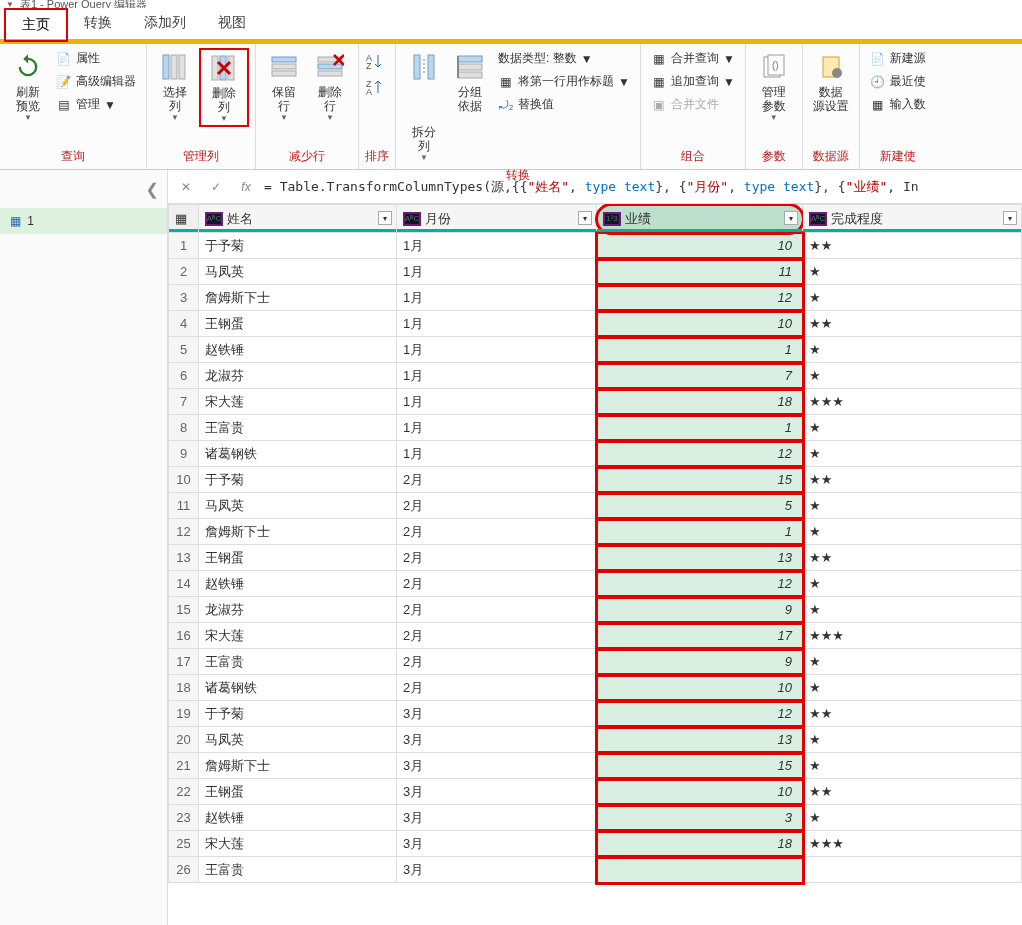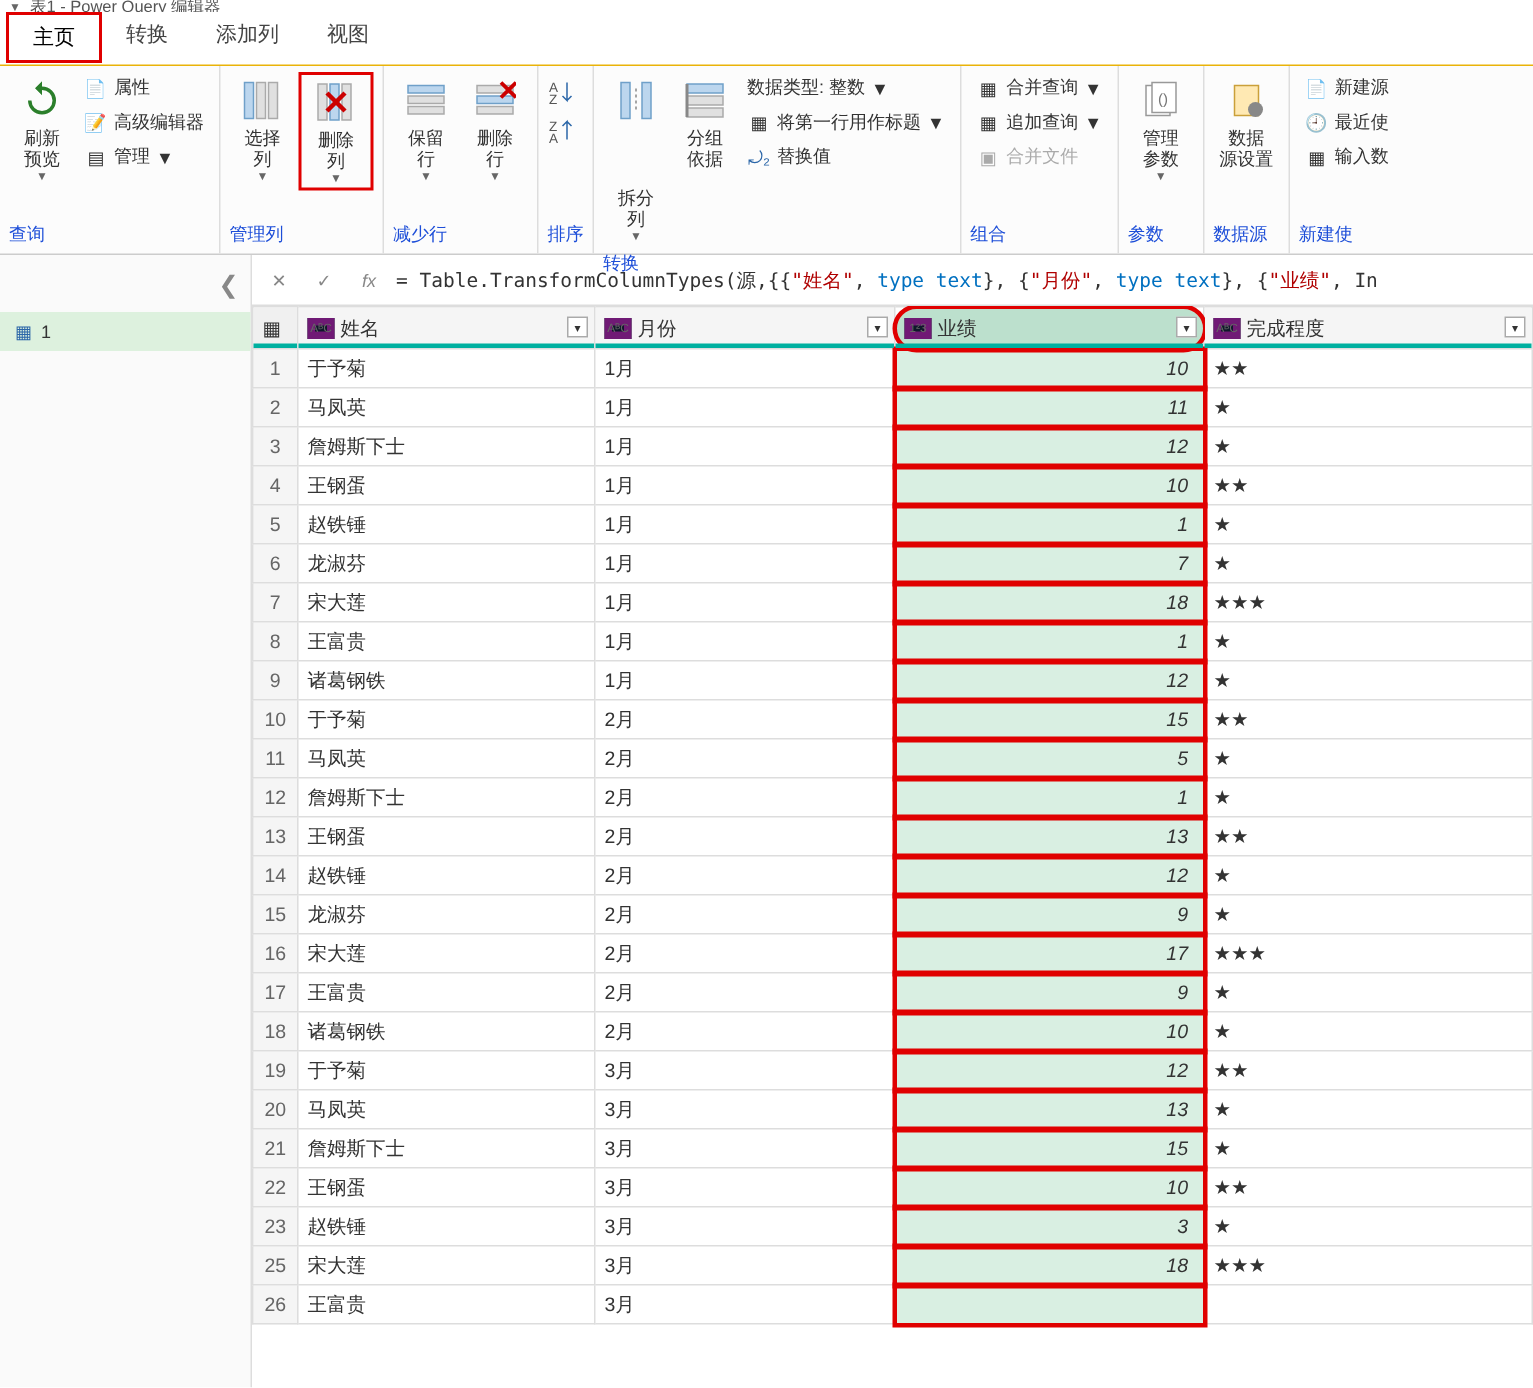--- a/index.html
+++ b/index.html
@@ -6,7 +6,7 @@
   body { font-family: "Microsoft YaHei", "Segoe UI", sans-serif; font-size: 12px; color: #333; background: #fff; width: 1022px; height: 925px; overflow: hidden; position: relative; }
   .title-bar { height: 8px; display: flex; align-items: center; padding: 0 6px; font-size: 11px; color: #555; overflow: hidden; }
   .title-bar .dd { font-size: 8px; color: #666; margin-right: 6px; }
-  .tabstrip { display: flex; height: 36px; align-items: flex-start; border-bottom: 1px solid #eab308; padding-left: 4px; }
+  .tabstrip { display: flex; height: 36px; align-items: flex-start; border-bottom: 5px solid #eab308; padding-left: 4px; }
   .tab { padding: 6px 16px; cursor: pointer; font-size: 14px; color: #444; position: relative; }
   .tab.active { border: 2px solid #e00000; color: #000; }
   .ribbon { display: flex; height: 126px; border-bottom: 1px solid #ccc; background: #fcfcfc; }

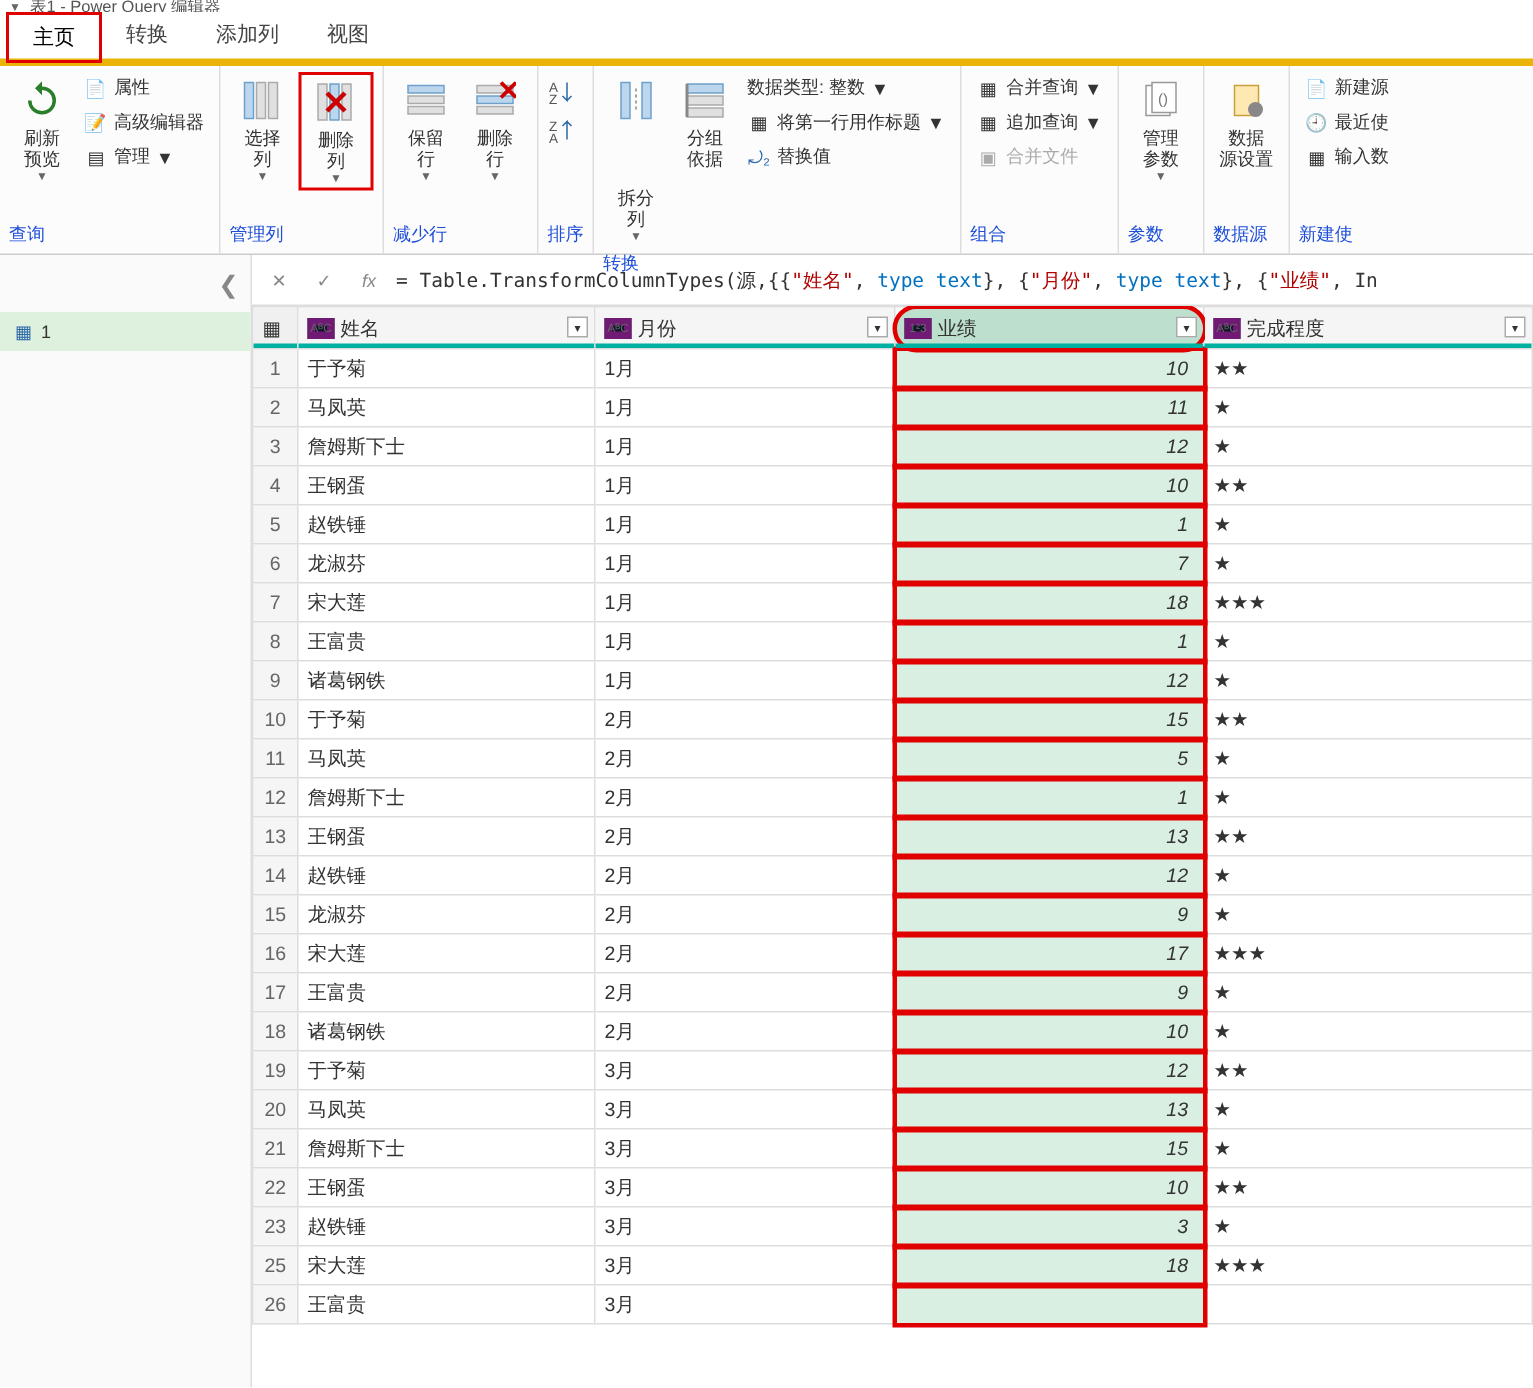--- a/index.html
+++ b/index.html
@@ -12,7 +12,7 @@
   .ribbon { display: flex; height: 126px; border-bottom: 1px solid #ccc; background: #fcfcfc; }
   .group { display: flex; flex-direction: column; border-right: 1px solid #ddd; padding: 4px 6px 2px 6px; }
   .group-body { flex: 1; display: flex; align-items: flex-start; gap: 2px; }
-  .group-label { font-size: 12px; color: #1d4ed8; padding: 2px 0; }
+  .group-label { text-align: center; font-size: 12px; color: #b91c1c; padding: 2px 0; }
   .bigbtn { display: flex; flex-direction: column; align-items: center; justify-content: flex-start; width: 44px; padding: 2px 2px; cursor: pointer; border: 1px solid transparent; }
   .bigbtn.red-box { border: 2px solid #e00000; width: 50px; }
   .bigbtn .icon { width: 32px; height: 32px; display: flex; align-items: center; justify-content: center; margin-bottom: 2px; }

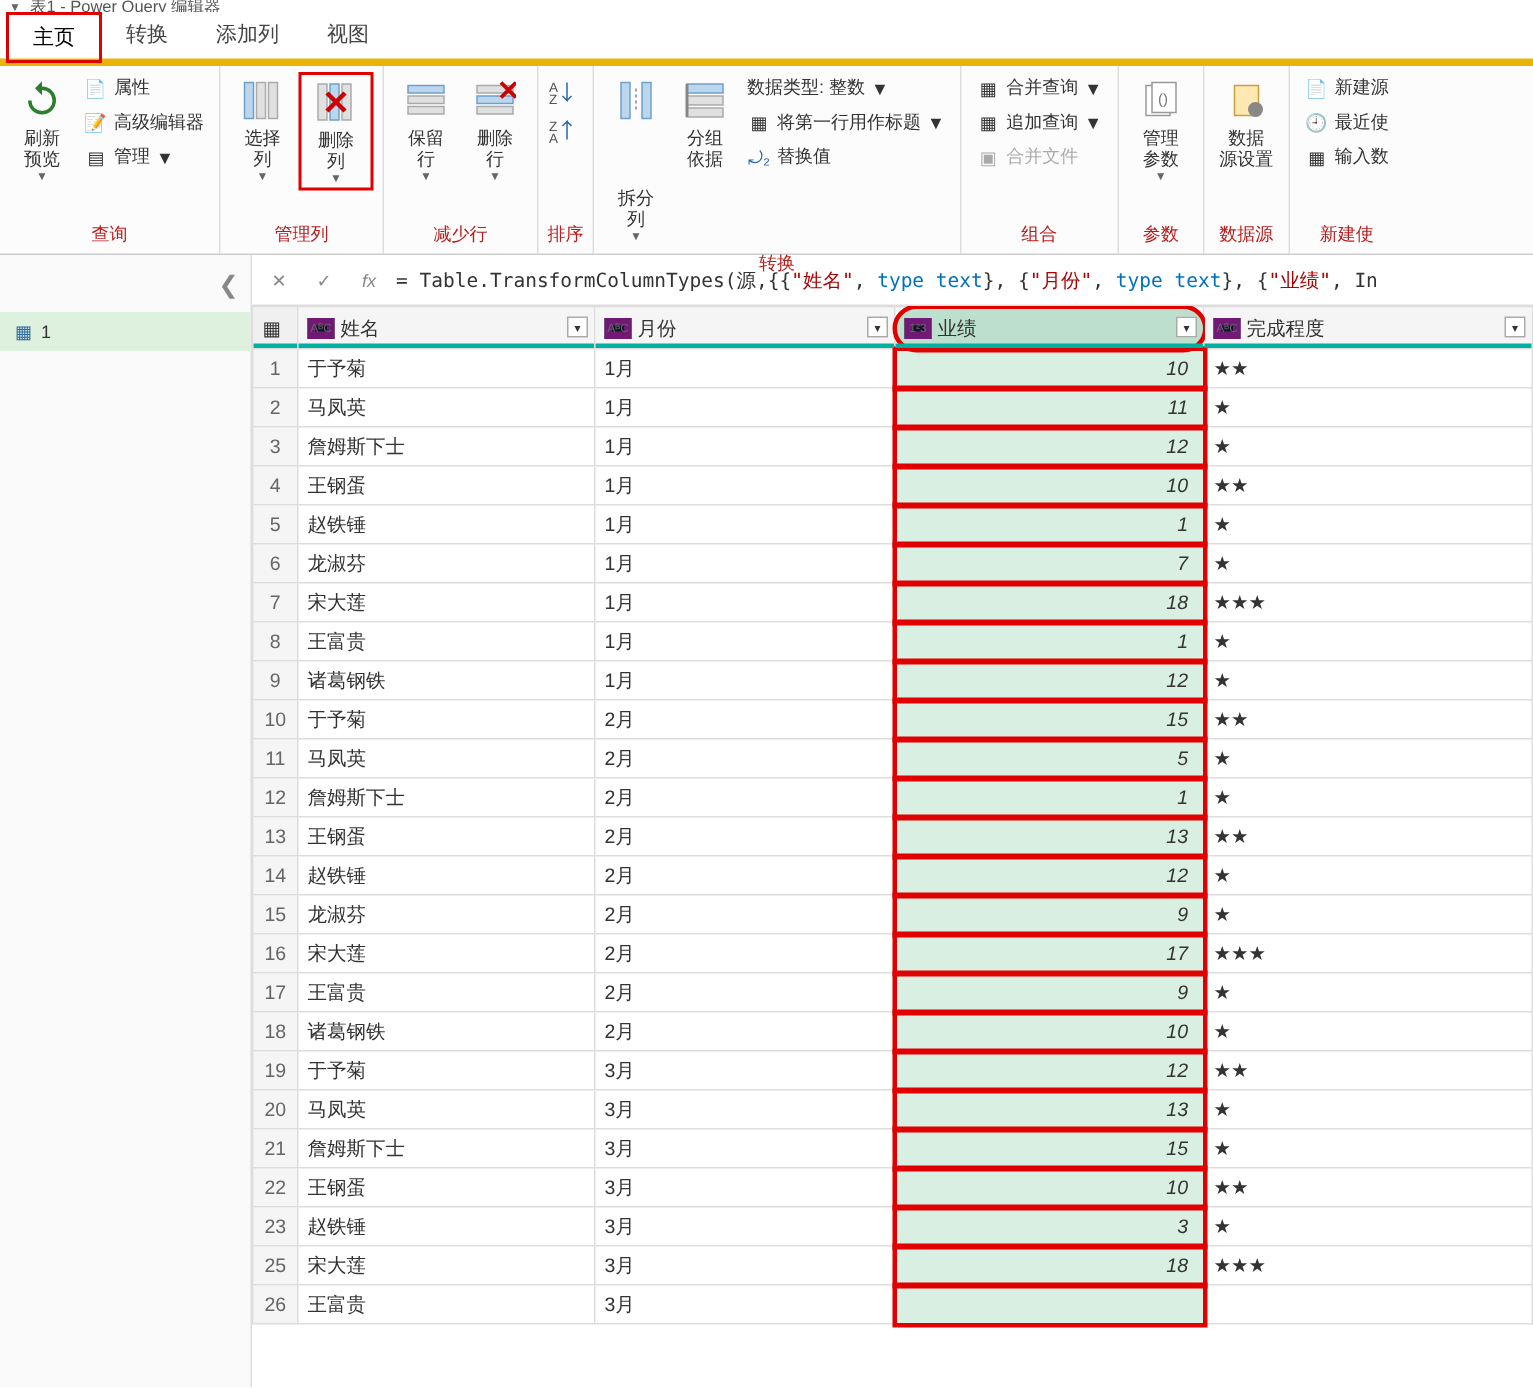--- a/index.html
+++ b/index.html
@@ -40,7 +40,7 @@
   .grid th { background: #f5f5f5; text-align: left; font-weight: normal; position: relative; height: 28px; }
   .grid th.rowhead { width: 30px; background: #f0f0f0; text-align:center;}
   .grid th .hdr { display: flex; align-items: center; padding: 0 6px; gap: 4px; height: 100%; }
-  .grid th .typeicon { width: 18px; height: 14px; display:inline-flex; align-items:center; justify-content:center; font-size:8px; color:#666; border:5px solid #701a75; background:#0f172a;}
+  .grid th .typeicon { width: 18px; height: 14px; display:inline-flex; align-items:center; justify-content:center; font-size:8px; color:#666; border:2px solid #701a75; background:#0f172a;}
   .grid th .filter { position: absolute; right: 4px; top: 6px; width: 14px; height: 14px; background: #fff; border:1px solid #aaa; display:flex; align-items:center; justify-content:center; font-size:8px; color:#333; cursor:pointer;}
   .grid th::after { content:""; position:absolute; left:0; right:0; bottom:0; height:3px; background:#00b0a0;}
   .grid td { padding: 3px 6px; height: 26px; }

